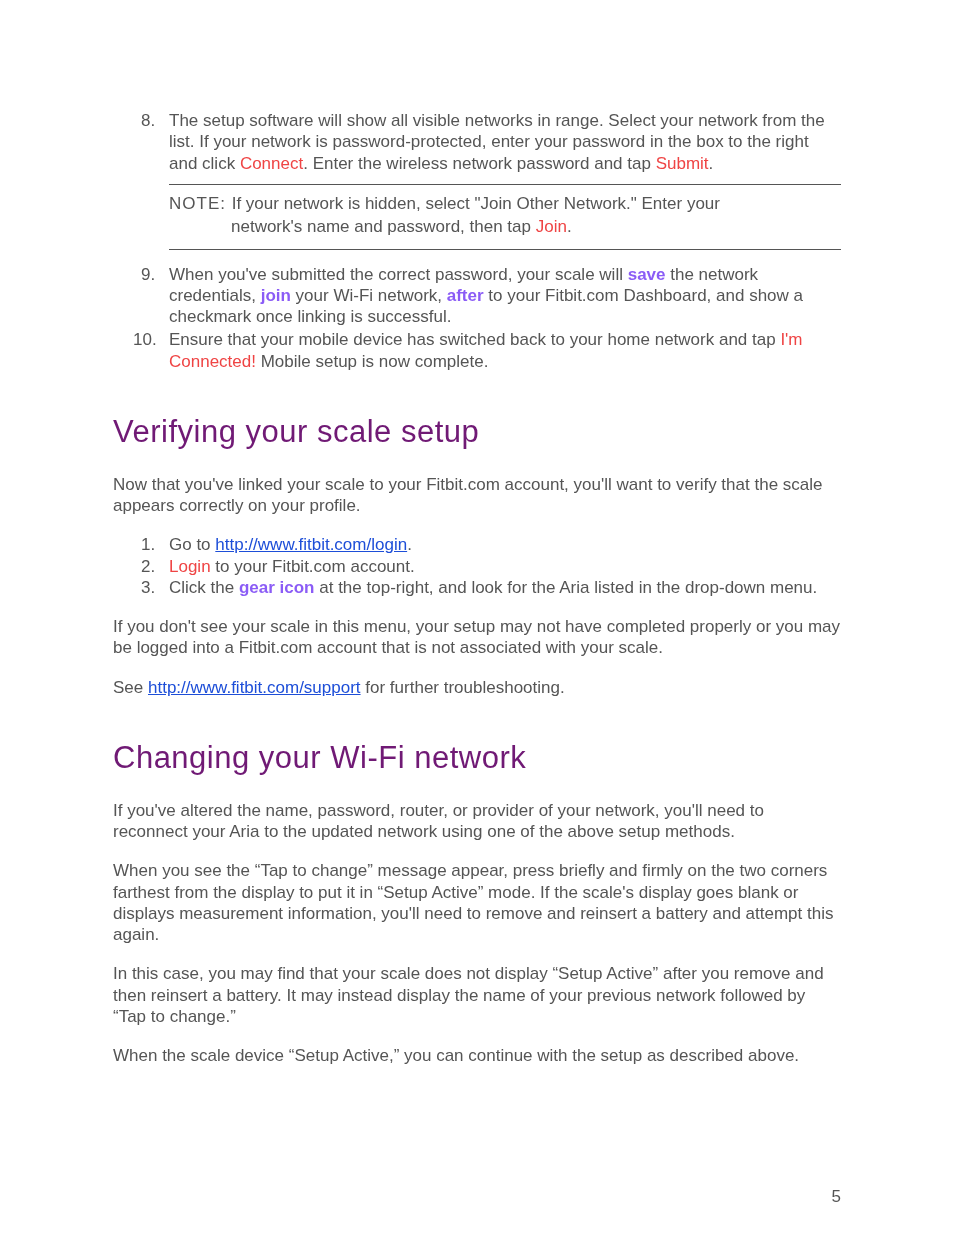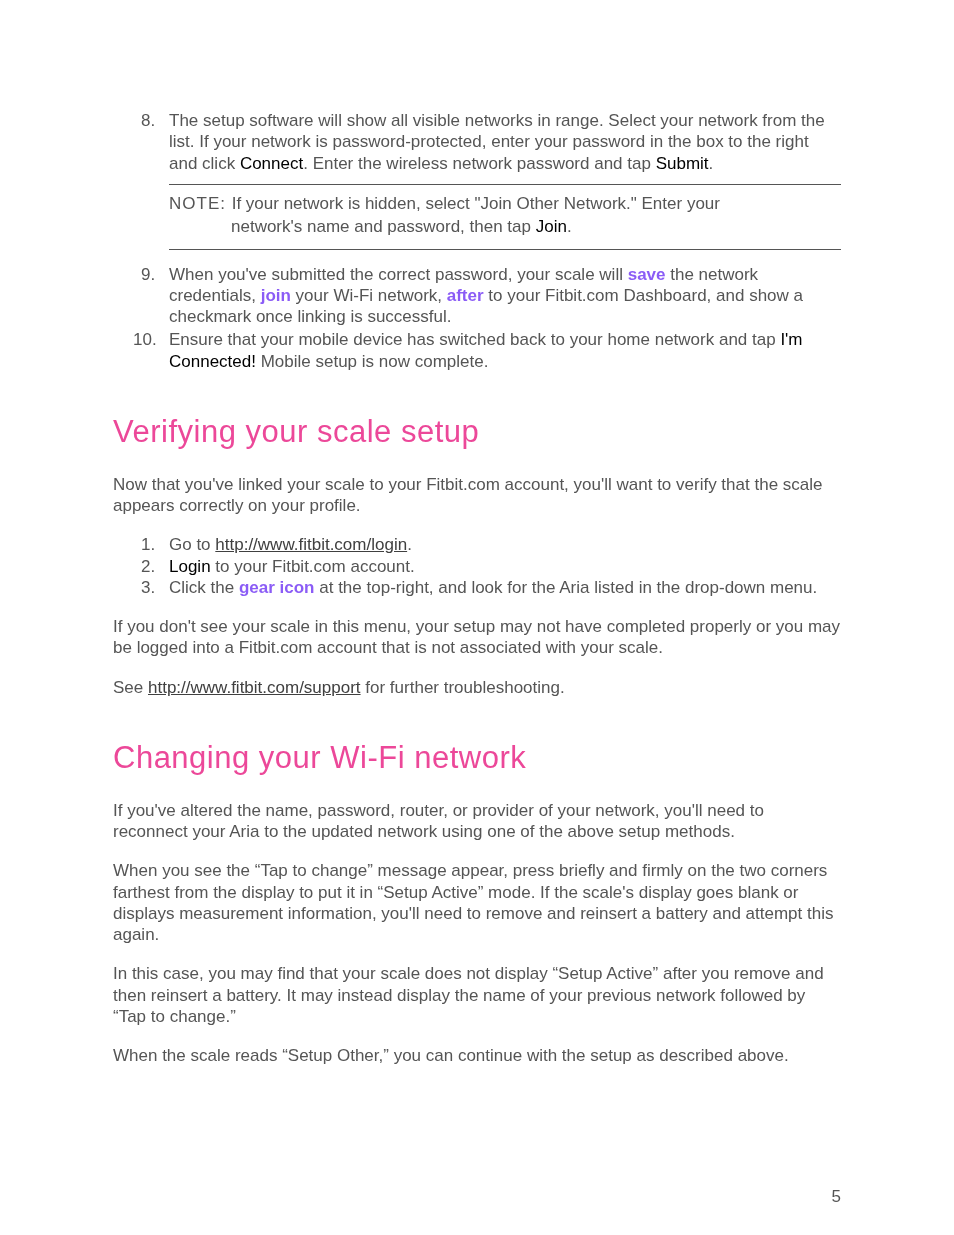--- a/index.html
+++ b/index.html
@@ -57,7 +57,7 @@
       display: block;
     }
     .pink {
-      color: #000000;
+      color: #ef4444;
     }
     .pinklink {
       color: #404040;

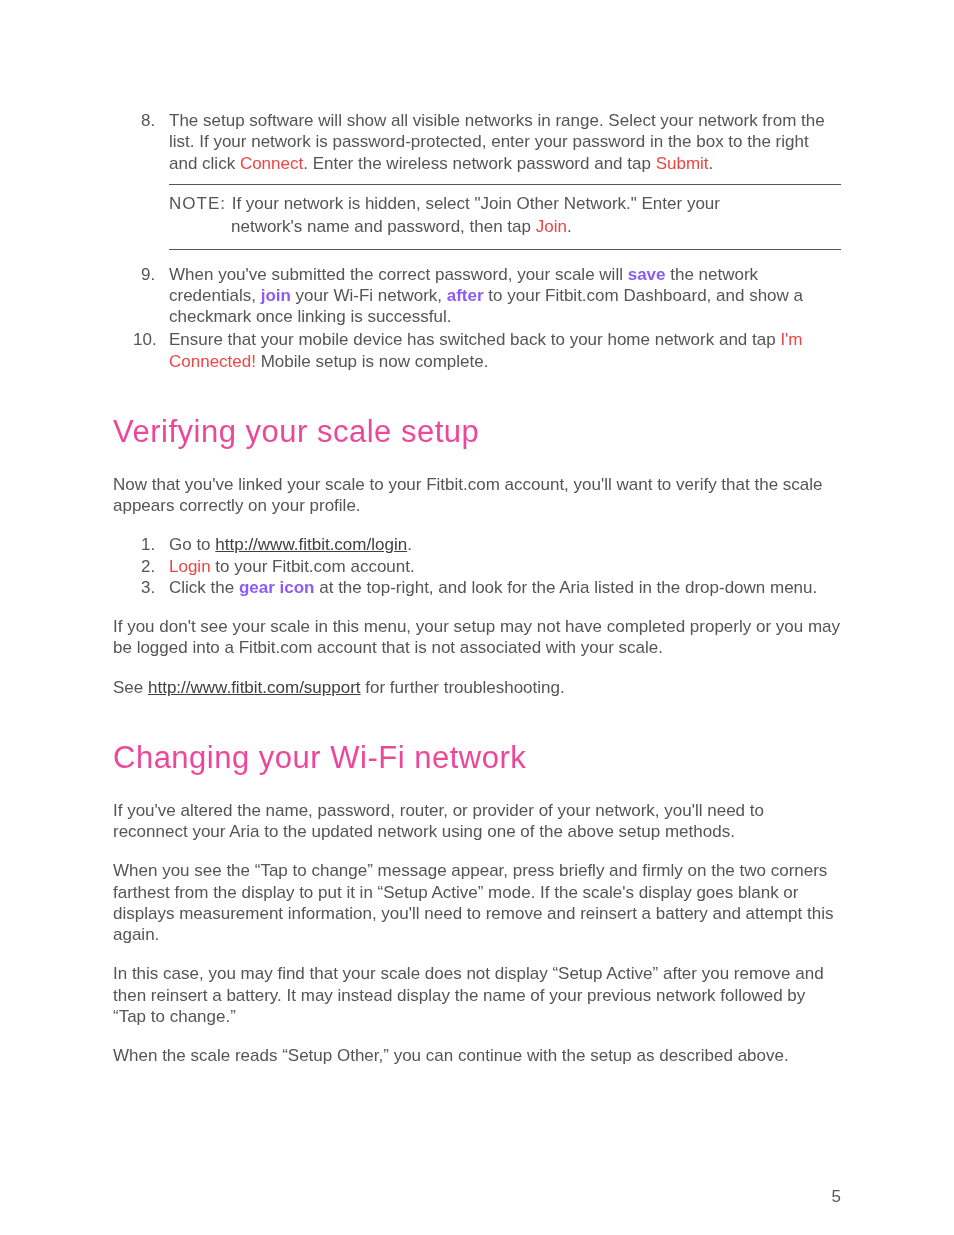--- a/index.html
+++ b/index.html
@@ -65,7 +65,7 @@
     }
     h2 {
       font-weight: 300;
-      color: #ec4899;
+      color: #701a75;
       font-size: 31px;
       letter-spacing: 0.5px;
       margin-top: 42px;

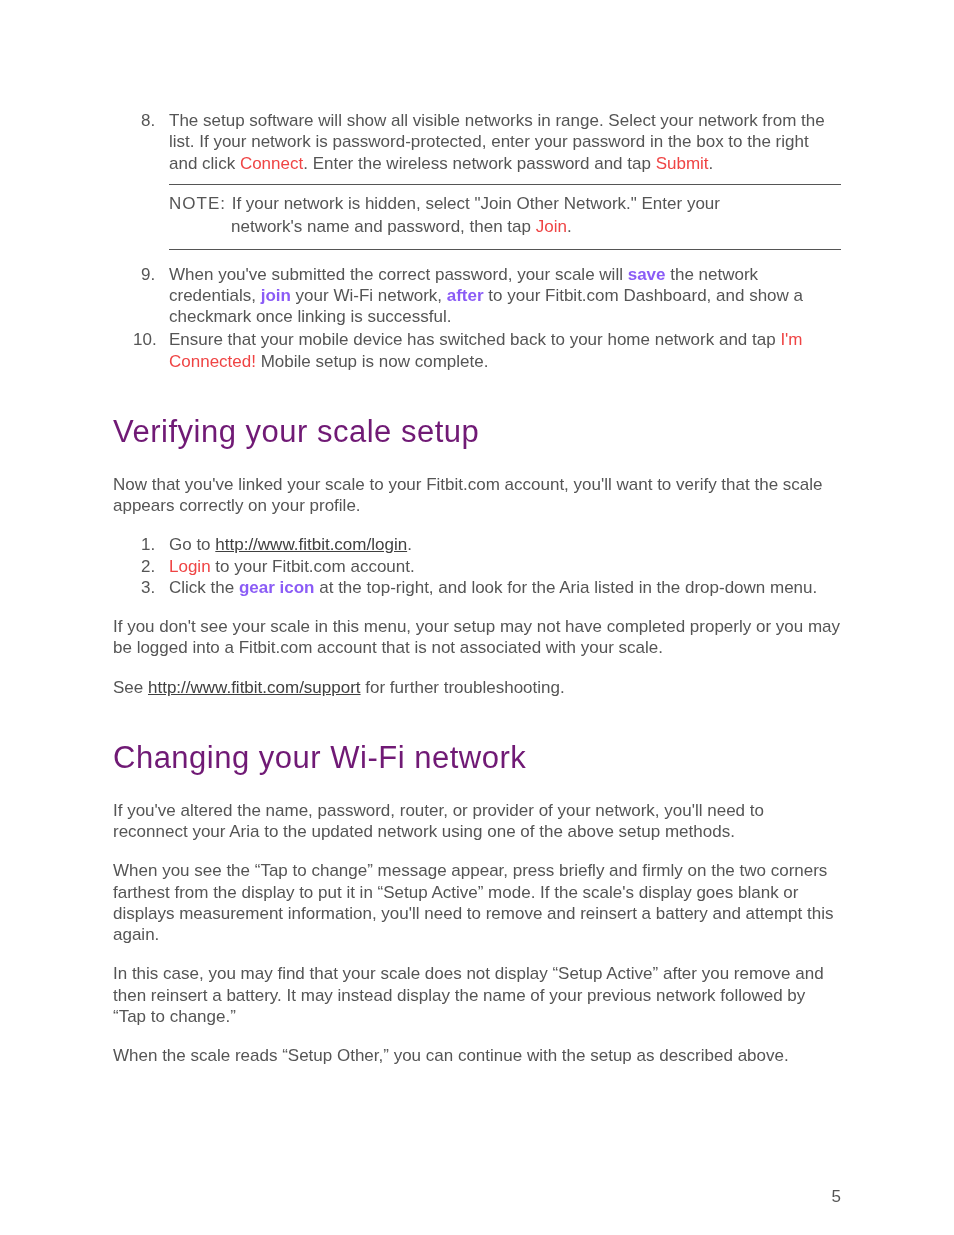--- a/index.html
+++ b/index.html
@@ -60,7 +60,7 @@
       color: #ef4444;
     }
     .pinklink {
-      color: #404040;
+      color: #1d4ed8;
       text-decoration: underline;
     }
     h2 {

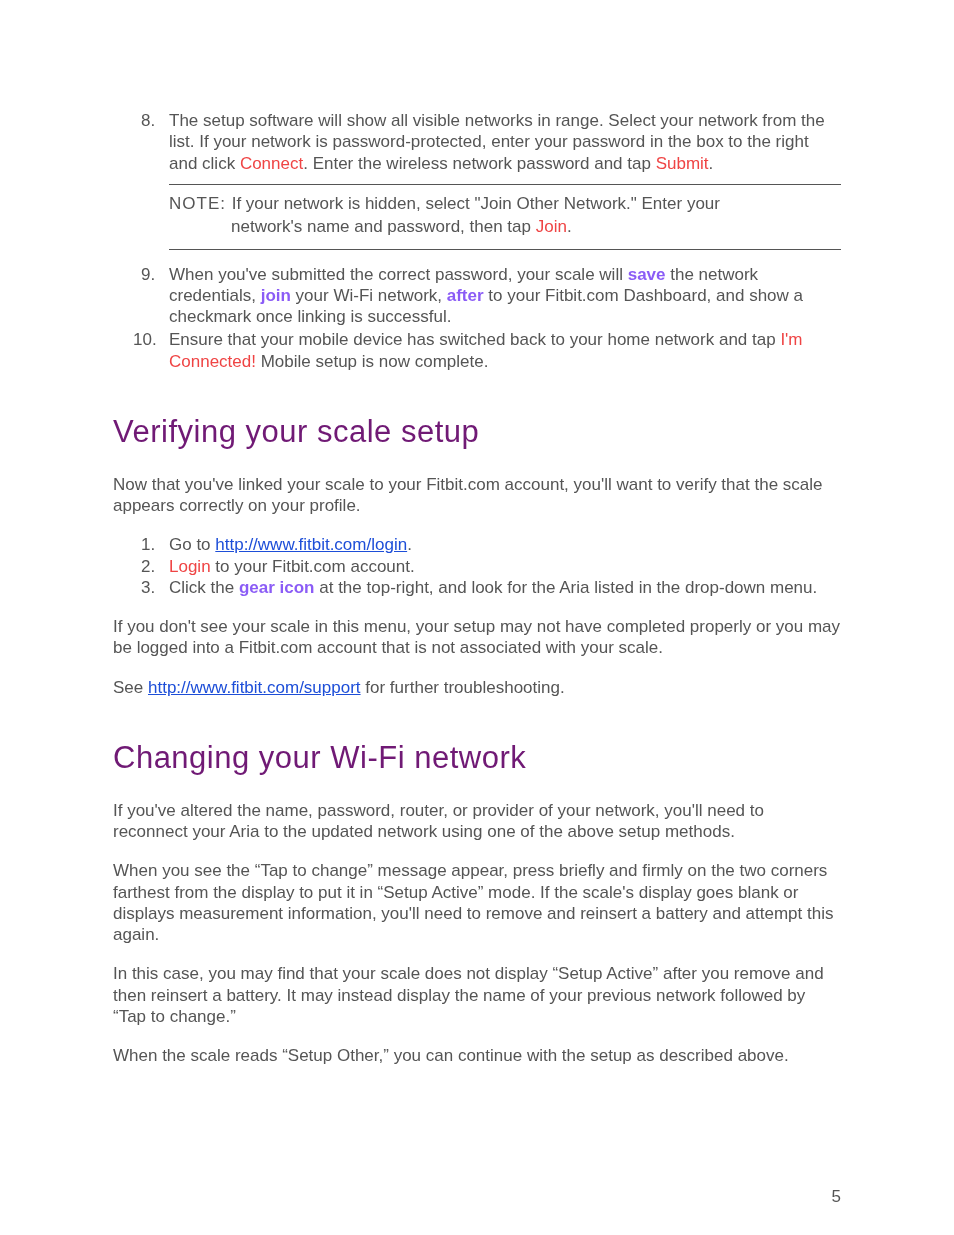--- a/index.html
+++ b/index.html
@@ -159,7 +159,7 @@
   <p>If you've altered the name, password, router, or provider of your network, you'll need to reconnect your Aria to the updated network using one of the above setup methods.</p>
   <p>When you see the “Tap to change” message appear, press briefly and firmly on the two corners farthest from the display to put it in “Setup Active” mode. If the scale's display goes blank or displays measurement information, you'll need to remove and reinsert a battery and attempt this again.</p>
   <p>In this case, you may find that your scale does not display “Setup Active” after you remove and then reinsert a battery. It may instead display the name of your previous network followed by “Tap to change.”</p>
-  <p>When the scale reads “Setup Other,” you can continue with the setup as described above.</p>
+  <p>When the scale device “Setup Active,” you can continue with the setup as described above.</p>
 
 </div>
 

